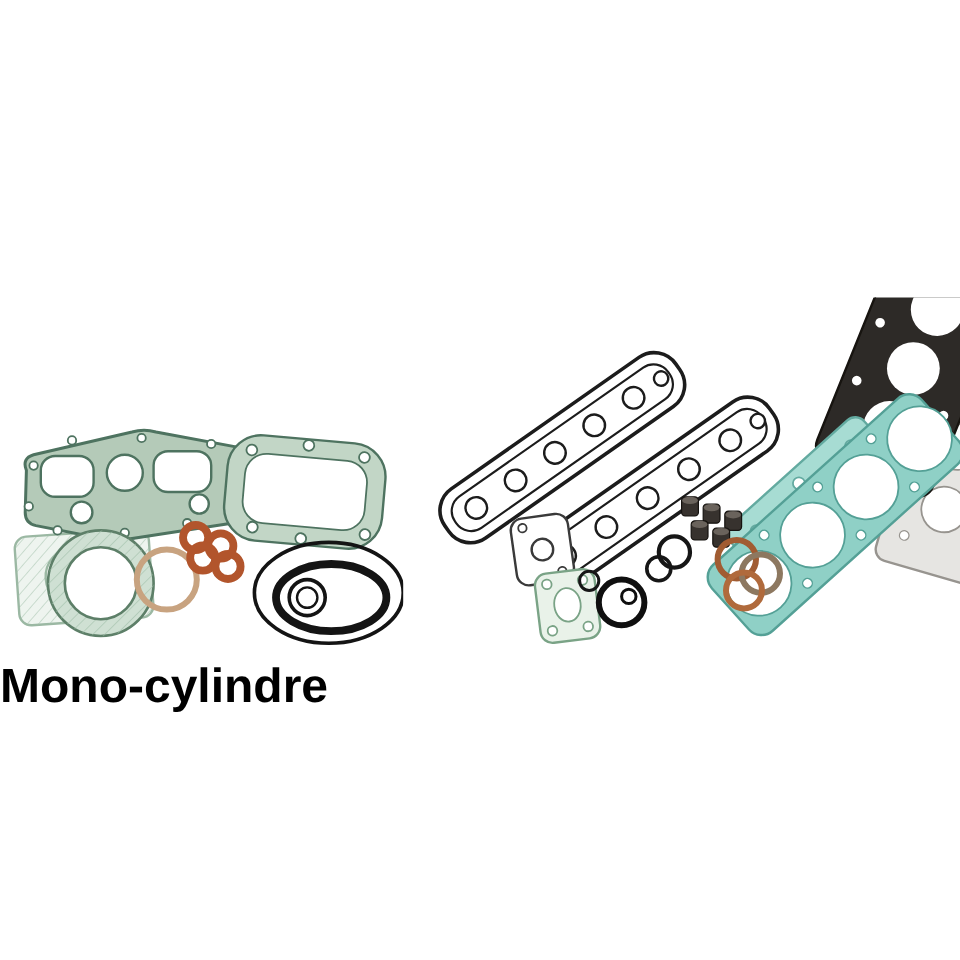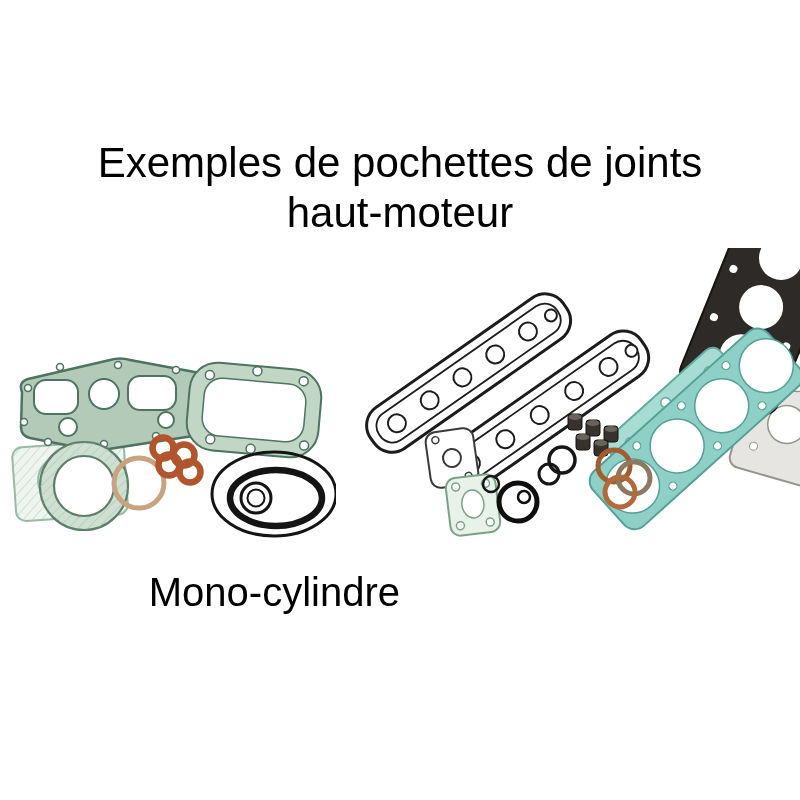--- a/index.html
+++ b/index.html
@@ -25,10 +25,6 @@
 
 <div class="page">
 
-  <div class="title">
-    <div>Exemples de pochettes de joints</div>
-    <div>haut-moteur</div>
-  </div>
 
   <svg class="art mono-art" width="330" height="200" viewBox="0 0 330 200">
     <defs>

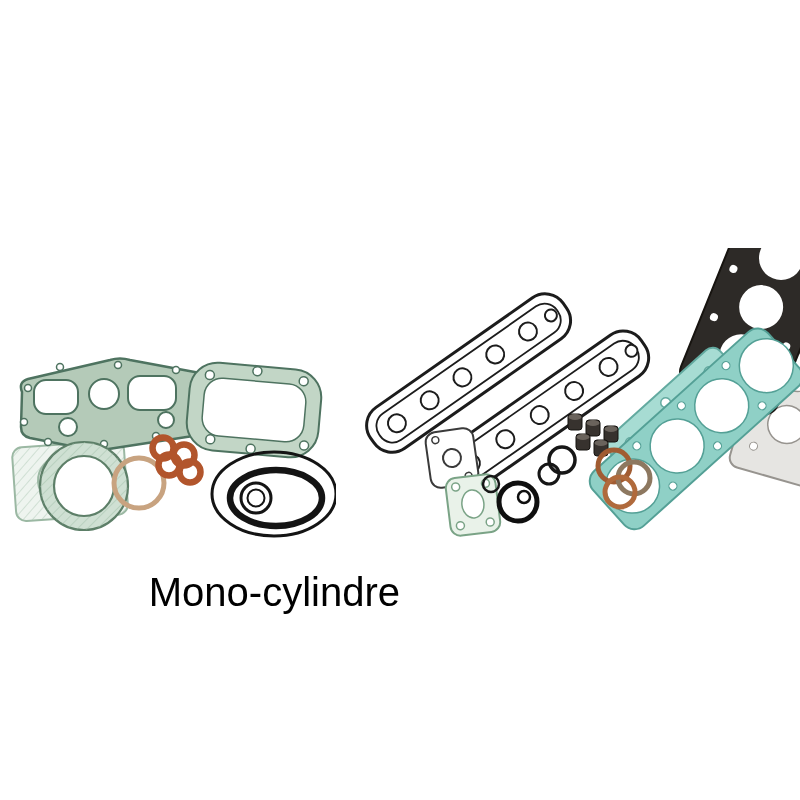--- a/index.html
+++ b/index.html
@@ -12,7 +12,7 @@
     font-size:42px;line-height:1.18;font-weight:400;letter-spacing:0;
   }
   .caption{
-    position:absolute;top:570px;font-size:40px;font-weight:400;text-align:right;
+    position:absolute;top:550px;font-size:40px;font-weight:700;text-align:left;
   }
   .caption.mono{left:0;width:400px;}
   .caption.multi{left:370px;width:430px;}

